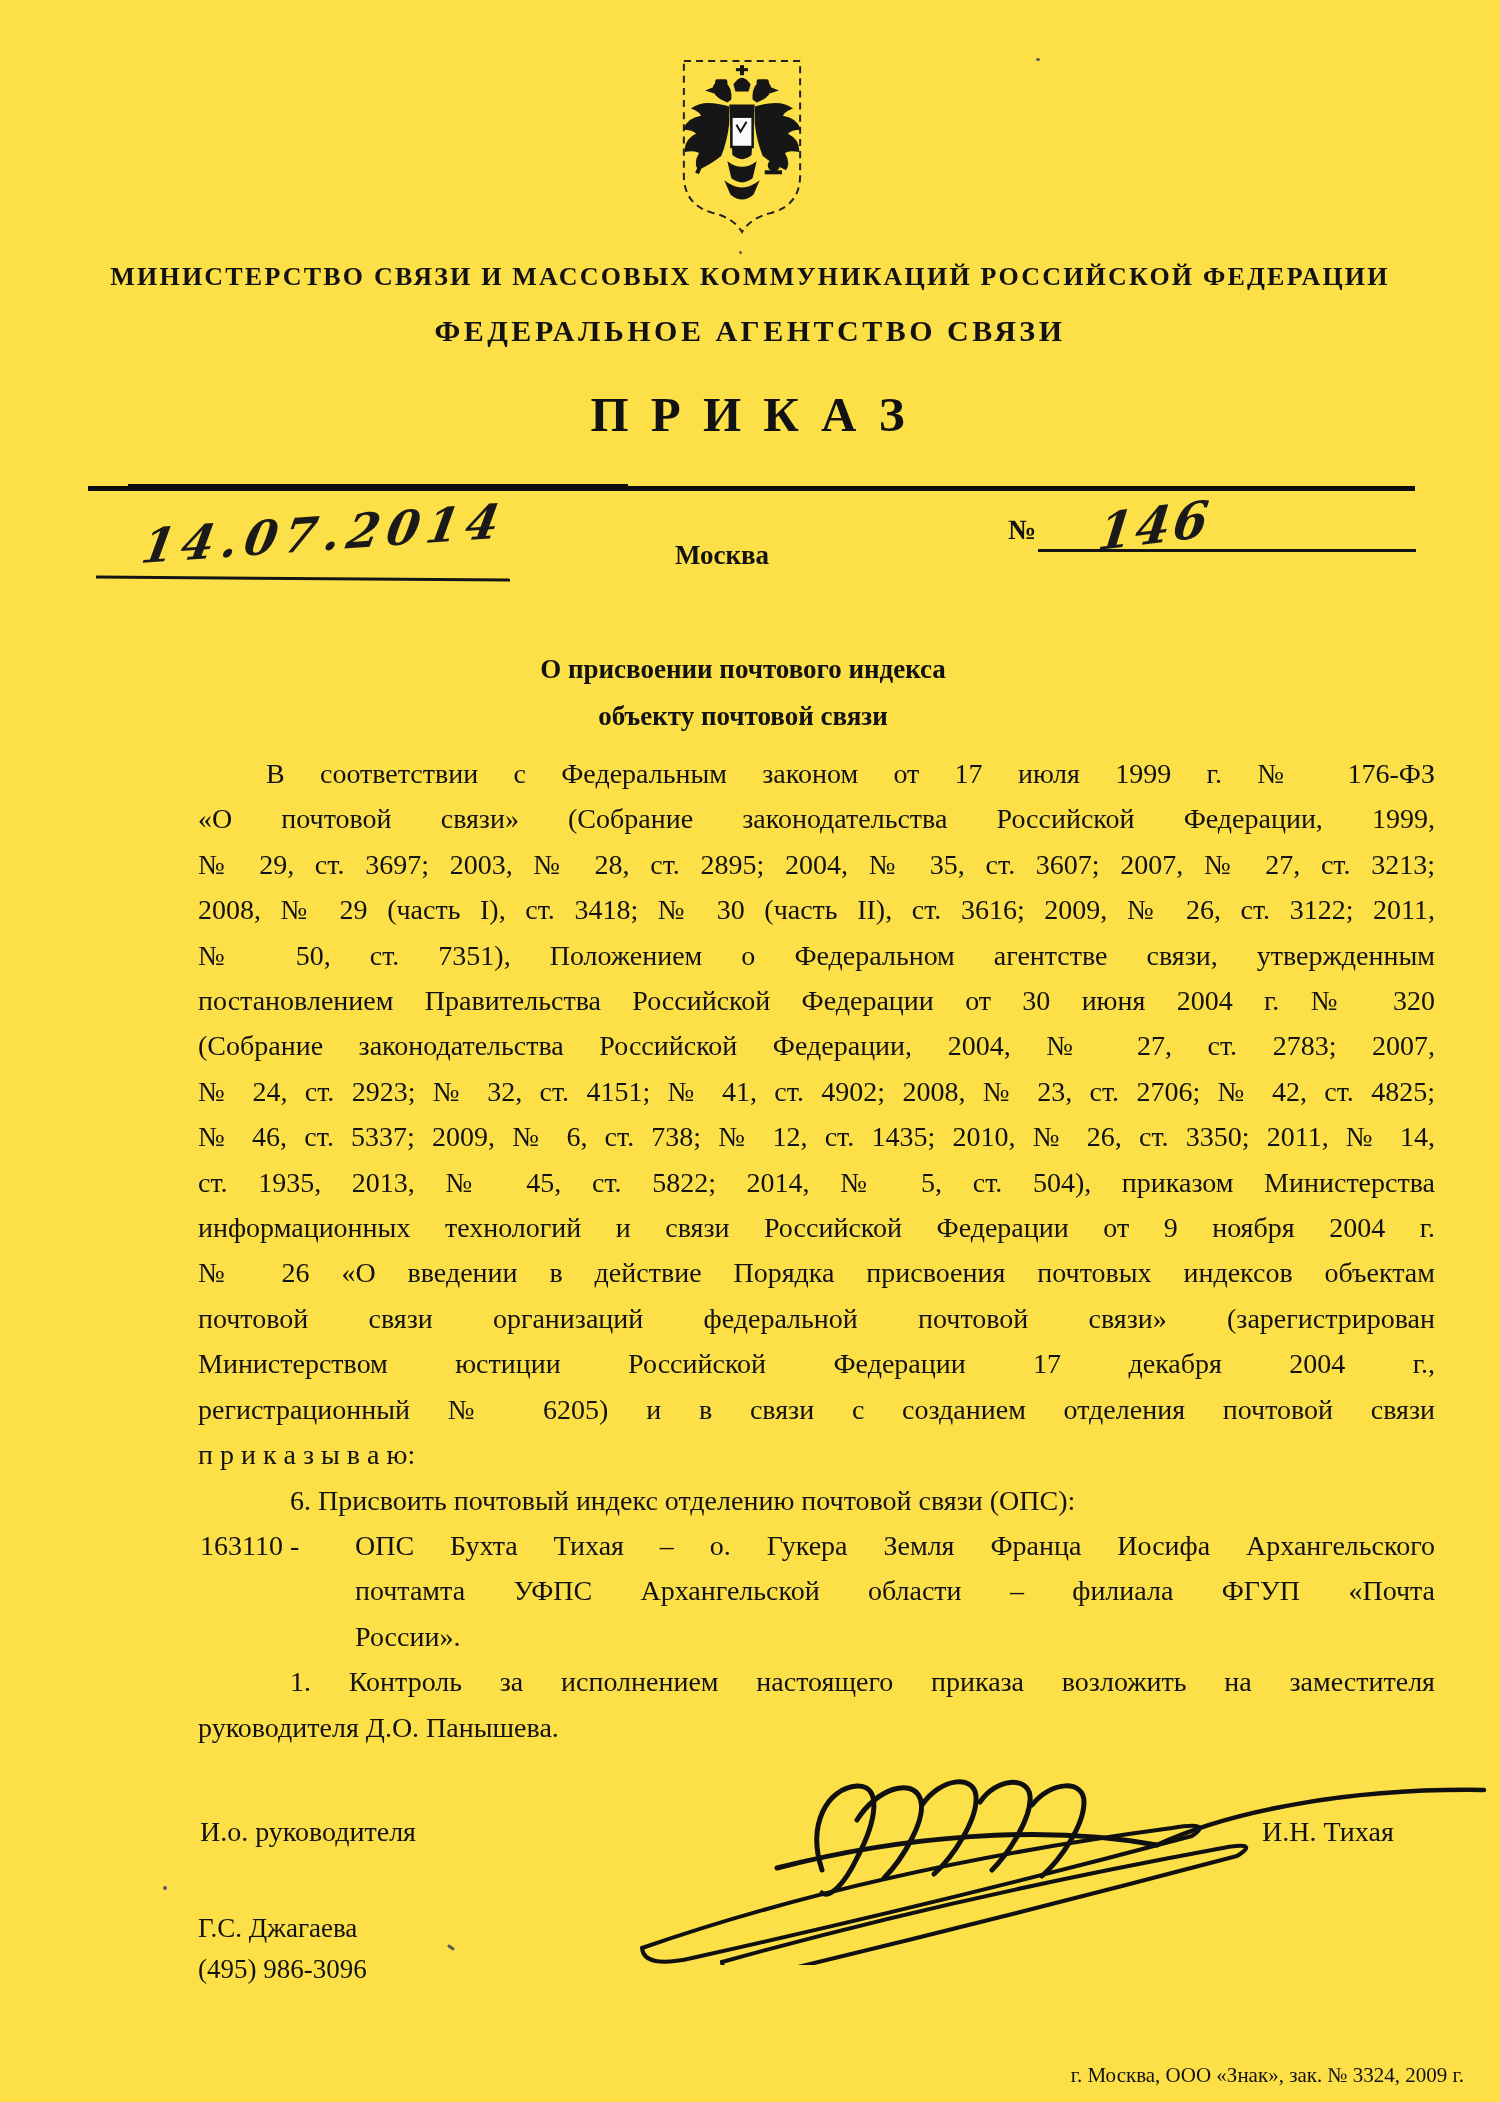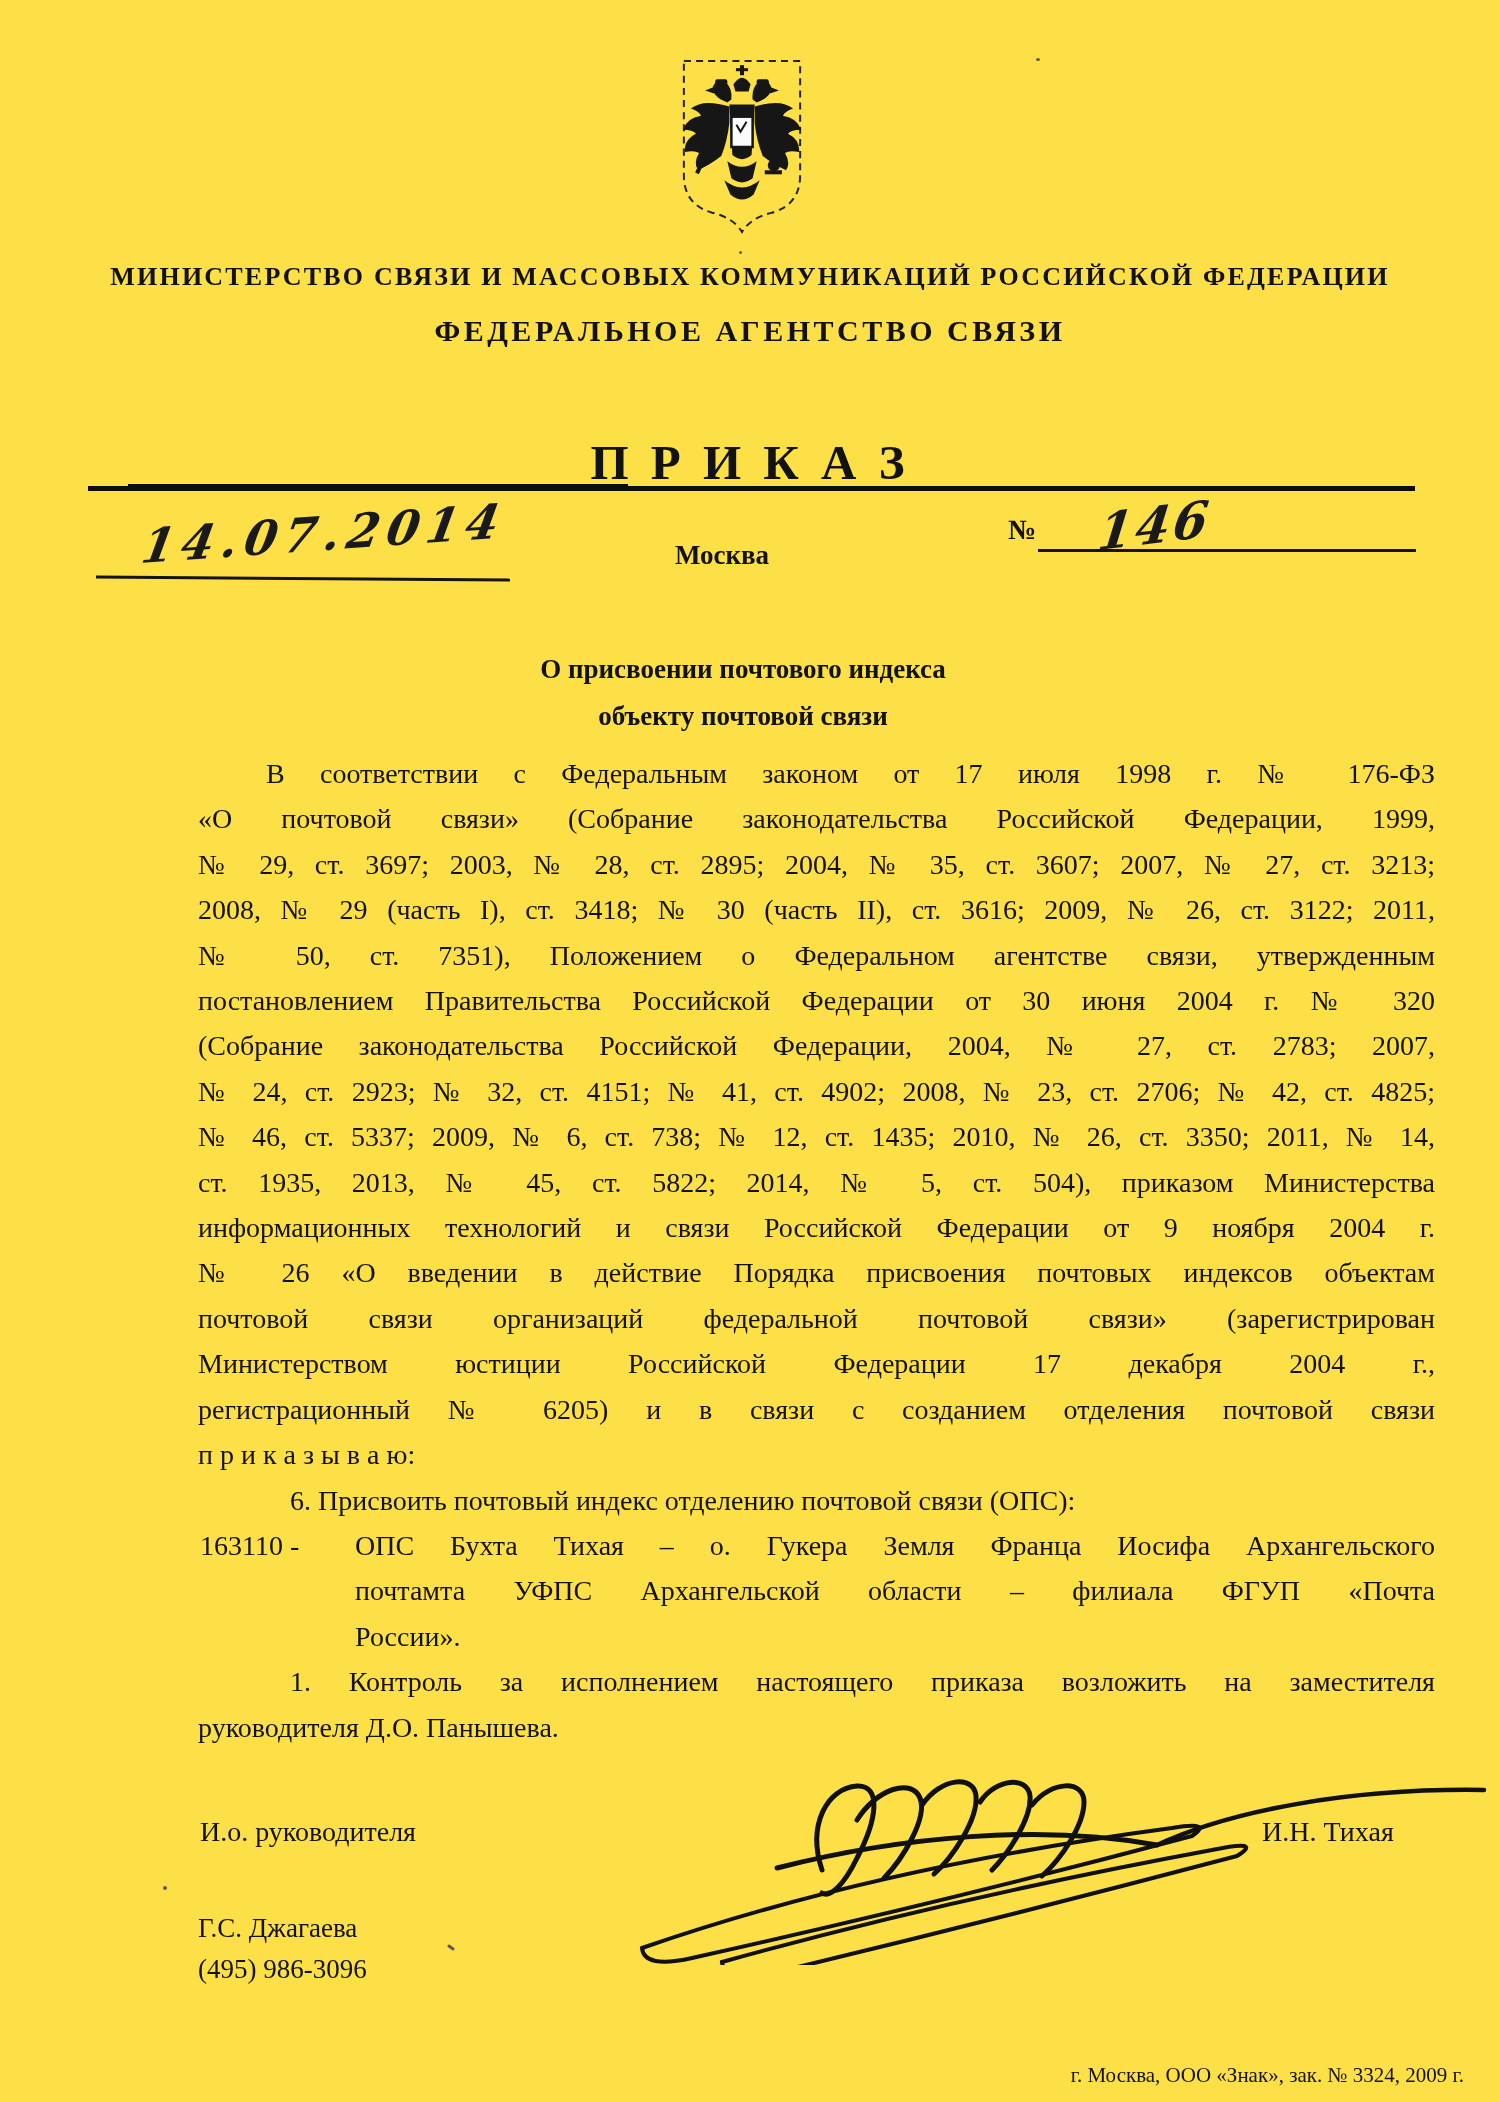--- a/index.html
+++ b/index.html
@@ -12,7 +12,7 @@
   .coat{position:absolute;left:668px;top:54px;width:148px;height:184px;}
   .ministry{top:262px;font-weight:bold;font-size:26px;letter-spacing:2.2px;}
   .agency{top:314px;font-weight:bold;font-size:30px;letter-spacing:3.5px;}
-  .doctype{top:386px;font-weight:bold;font-size:49px;letter-spacing:5px;margin-top:48px;}
+  .doctype{top:386px;font-weight:bold;font-size:49px;letter-spacing:5px;}
   .rule{position:absolute;left:88px;top:486px;width:1327px;height:5px;background:#0d0d0d;}
   .rule:after{content:"";position:absolute;left:40px;top:-2px;width:500px;height:2px;background:#0d0d0d;}
   .script{font-family:"DejaVu Serif","Liberation Serif",serif;font-style:italic;font-weight:bold;color:#1a1a1a;white-space:nowrap;}

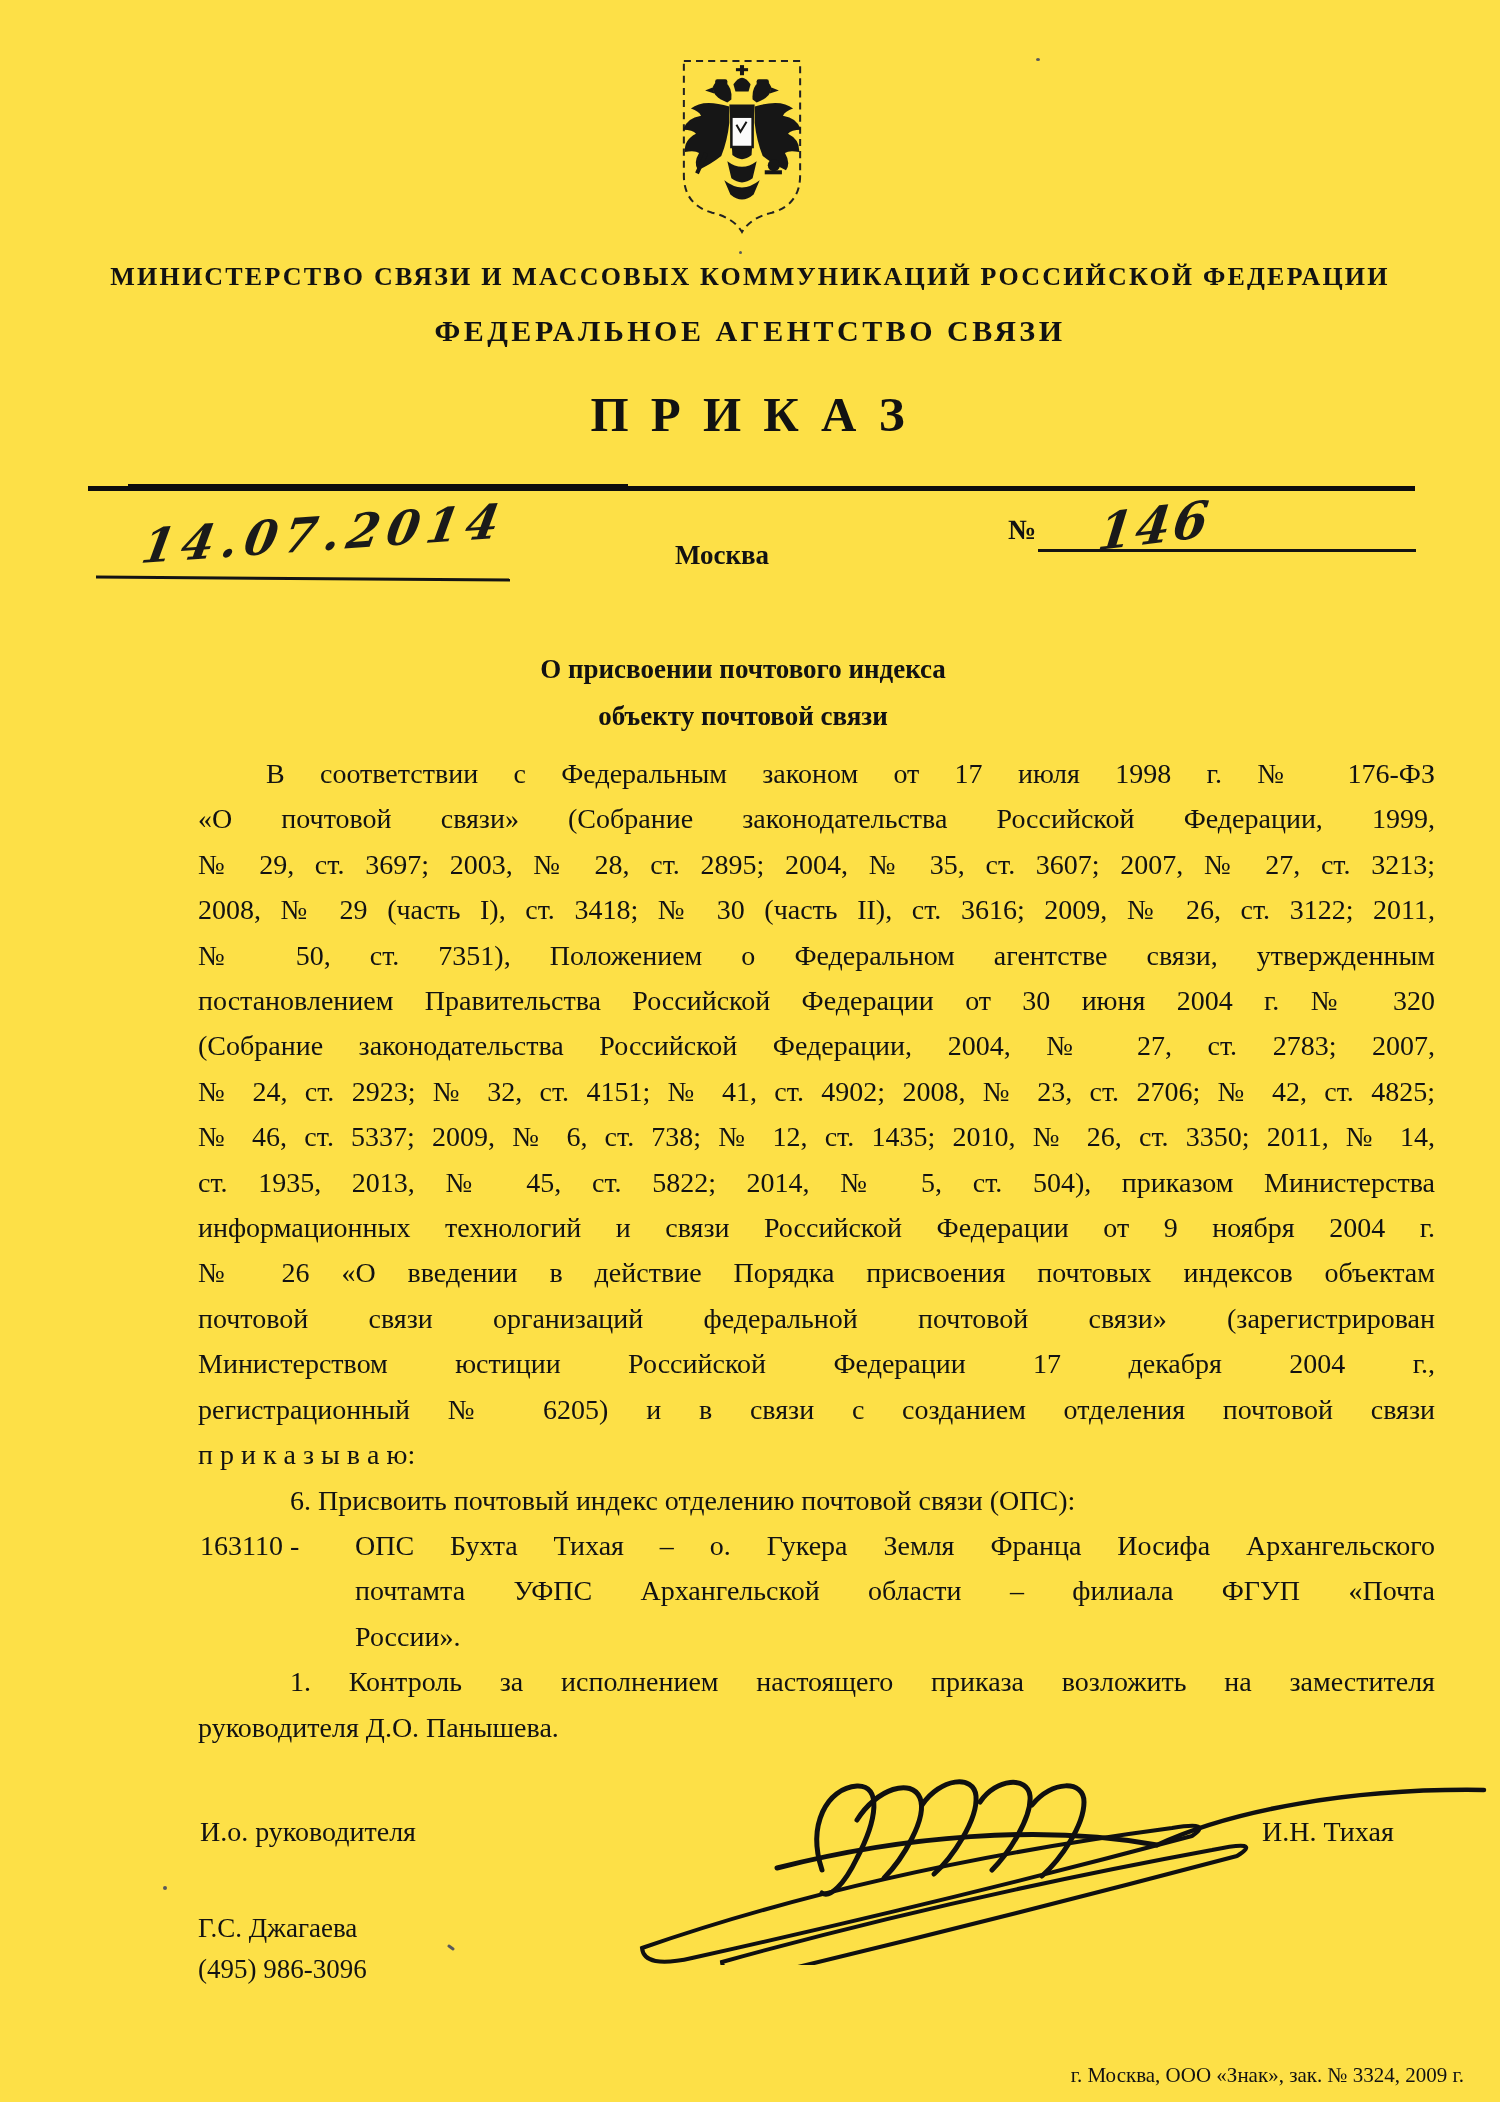--- a/index.html
+++ b/index.html
@@ -88,7 +88,7 @@
   </div>
 
   <div class="bodytext">
-    <div class="jl ind">В соответствии с Федеральным законом от 17 июля 1998 г. № 176-ФЗ</div>
+    <div class="jl ind">В соответствии с Федеральным законом от 17 июля 1999 г. № 176-ФЗ</div>
     <div class="jl">«О почтовой связи» (Собрание законодательства Российской Федерации, 1999,</div>
     <div class="jl">№ 29, ст. 3697; 2003, № 28, ст. 2895; 2004, № 35, ст. 3607; 2007, № 27, ст. 3213;</div>
     <div class="jl">2008, № 29 (часть I), ст. 3418; № 30 (часть II), ст. 3616; 2009, № 26, ст. 3122; 2011,</div>

